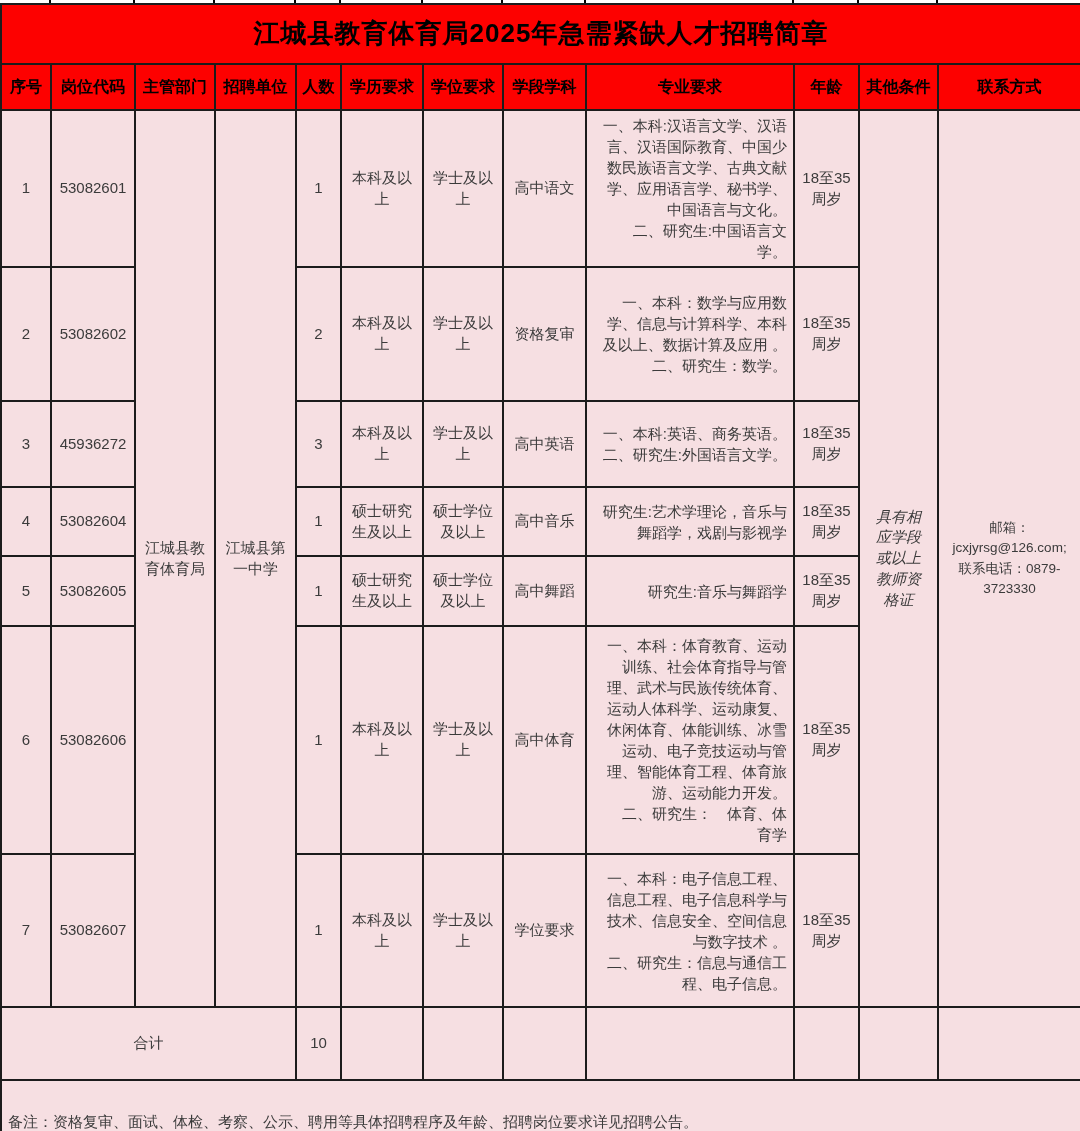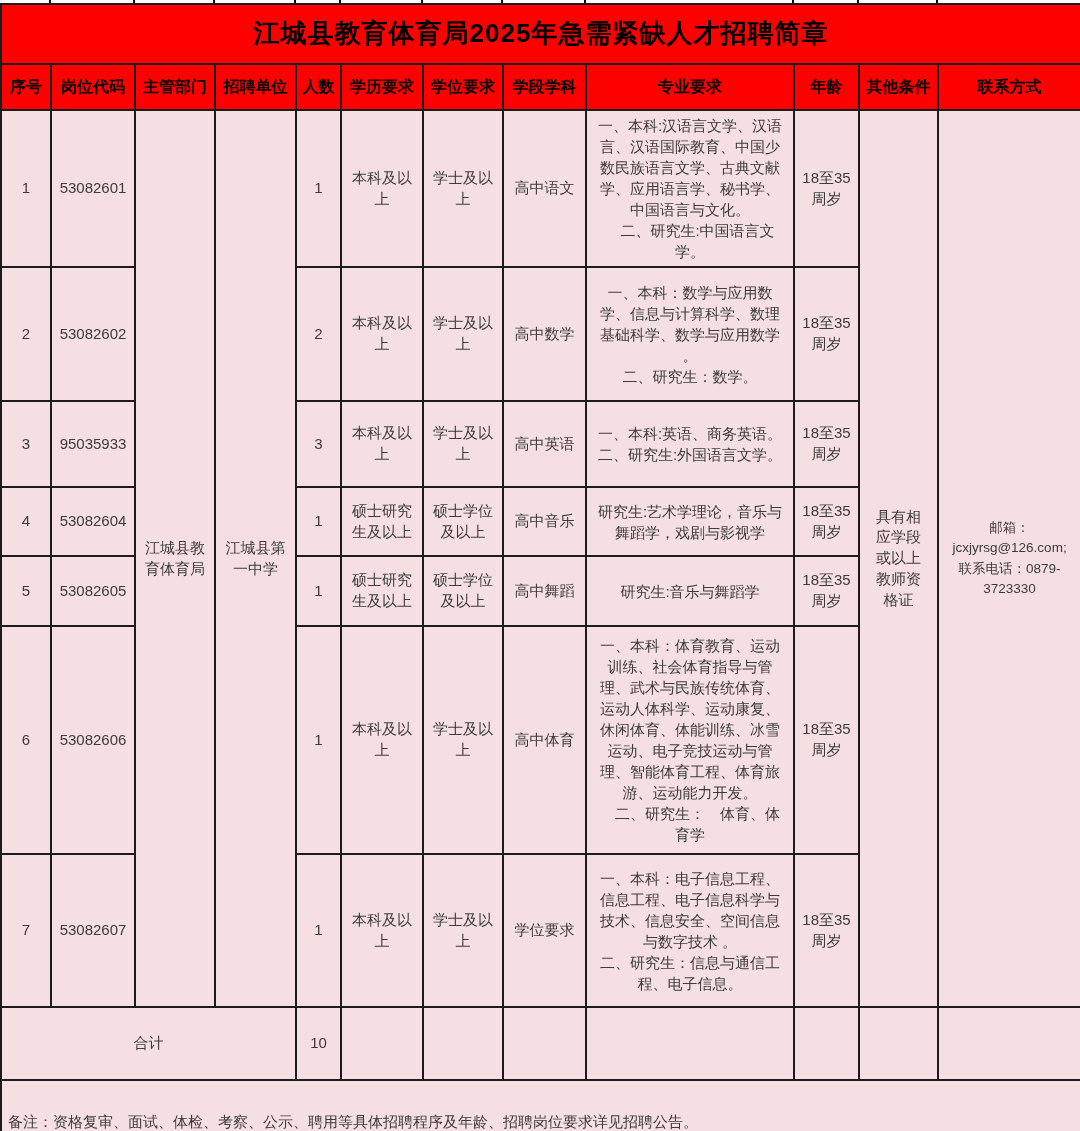--- a/index.html
+++ b/index.html
@@ -45,7 +45,7 @@
   tr.remark-row { height: 84px; }
 
   .major-cell {
-    text-align: center; white-space: pre-line;
+    text-align: right; white-space: pre-line;
     padding: 4px 6px; line-height: 21px; font-size: 15px;
   }
   .age-cell { padding: 8px 2px; }

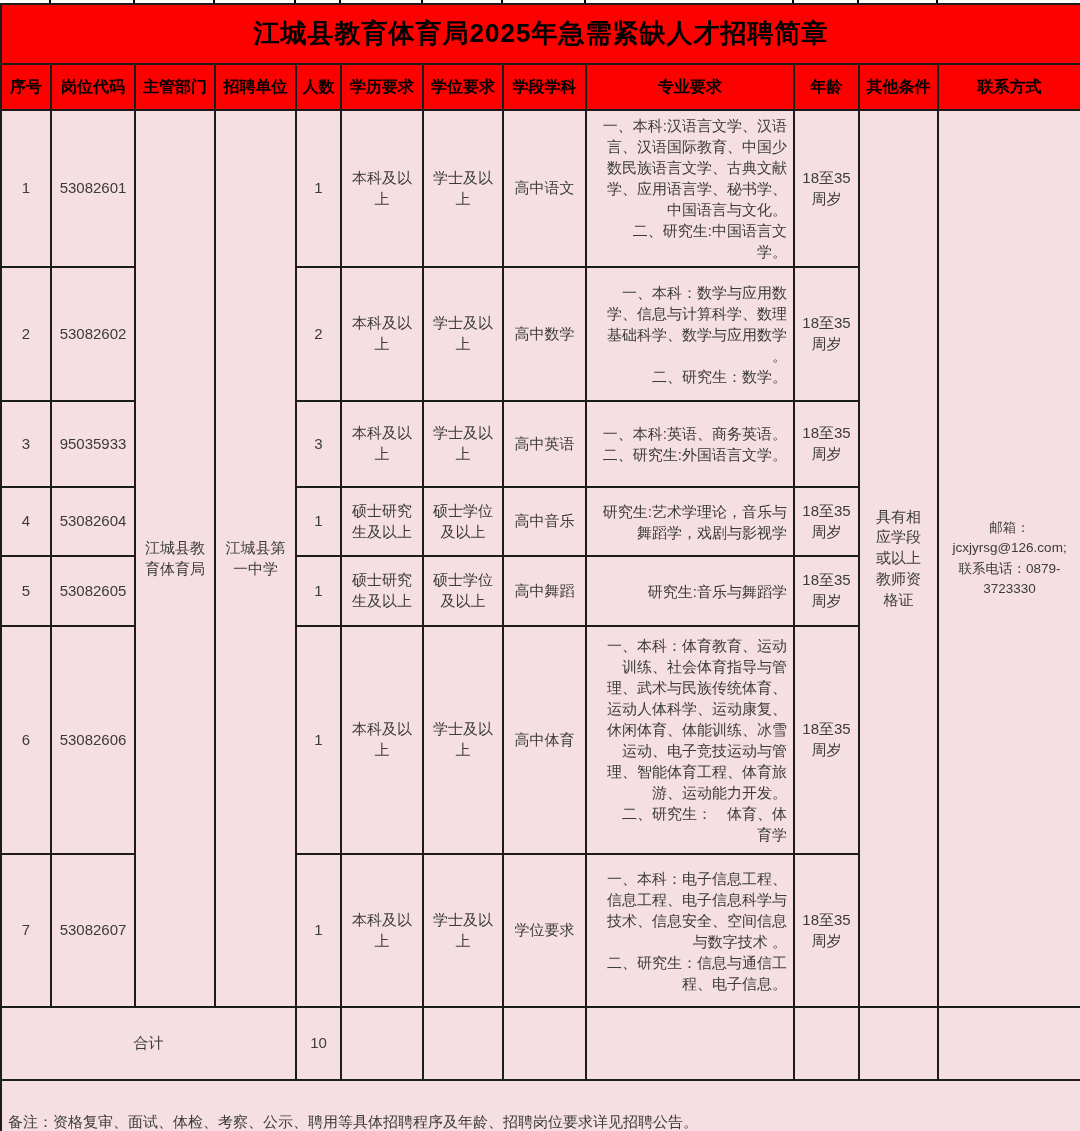--- a/index.html
+++ b/index.html
@@ -139,7 +139,7 @@
       <td>本科及以上</td>
       <td>学士及以上</td>
       <td>高中数学</td>
-      <td class="major-cell">一、本科：数学与应用数学、信息与计算科学、数理基础科学、数学与应用数学 。
+      <td class="major-cell">一、本科：数学与应用数学、信息与计算科学、本科及以上、数据计算及应用 。
 二、研究生：数学。</td>
       <td class="age-cell">18至35周岁</td>
     </tr>

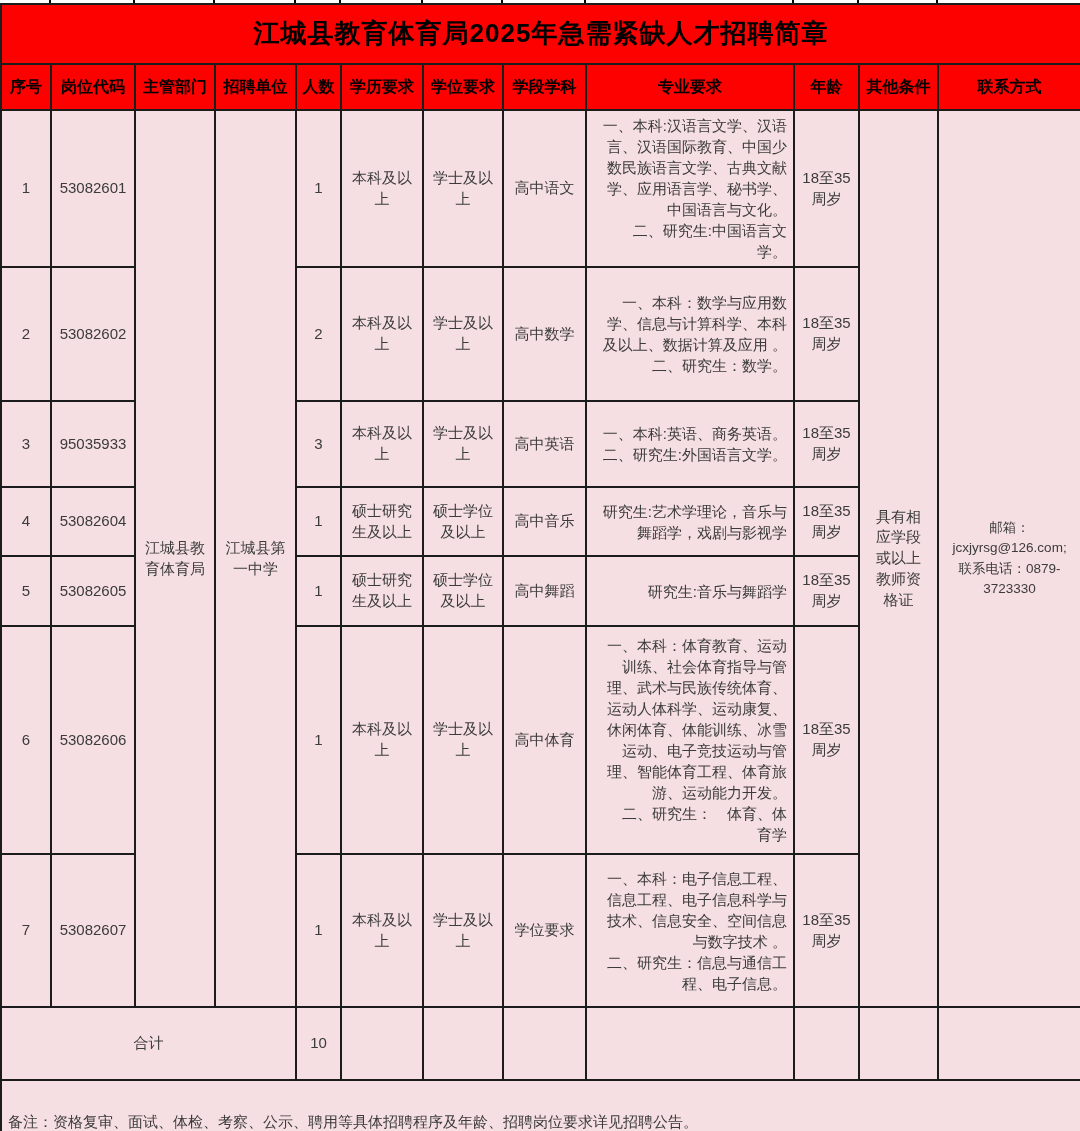--- a/index.html
+++ b/index.html
@@ -138,7 +138,7 @@
       <td class="num-cell">2</td>
       <td>本科及以上</td>
       <td>学士及以上</td>
-      <td>高中数学</td>
+      <td>资格复审</td>
       <td class="major-cell">一、本科：数学与应用数学、信息与计算科学、本科及以上、数据计算及应用 。
 二、研究生：数学。</td>
       <td class="age-cell">18至35周岁</td>

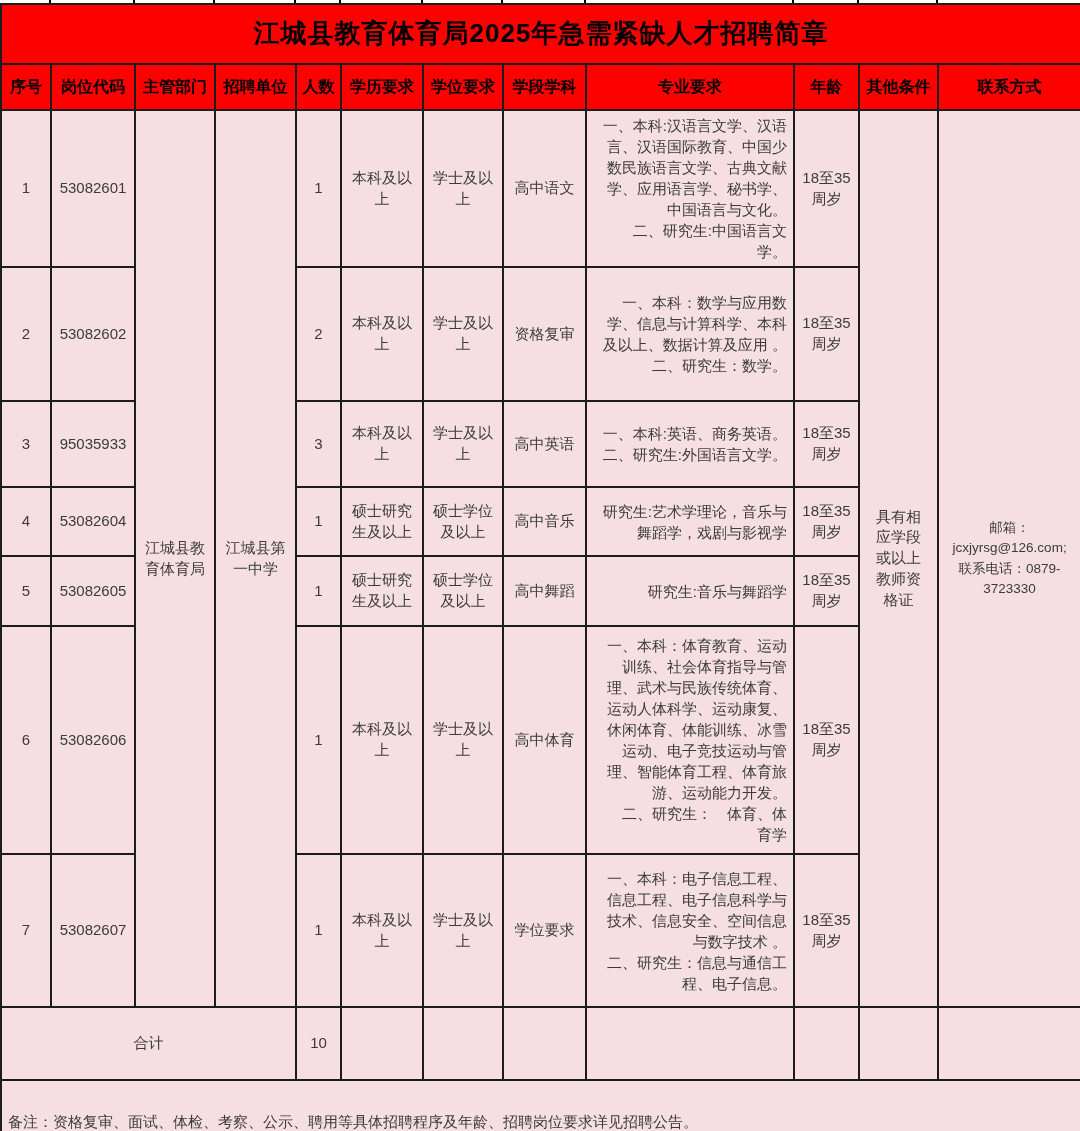--- a/index.html
+++ b/index.html
@@ -146,7 +146,7 @@
 
     <tr class="row-3">
       <td class="num-cell">3</td>
-      <td class="num-cell">95035933</td>
+      <td class="num-cell">45936272</td>
       <td class="num-cell">3</td>
       <td>本科及以上</td>
       <td>学士及以上</td>

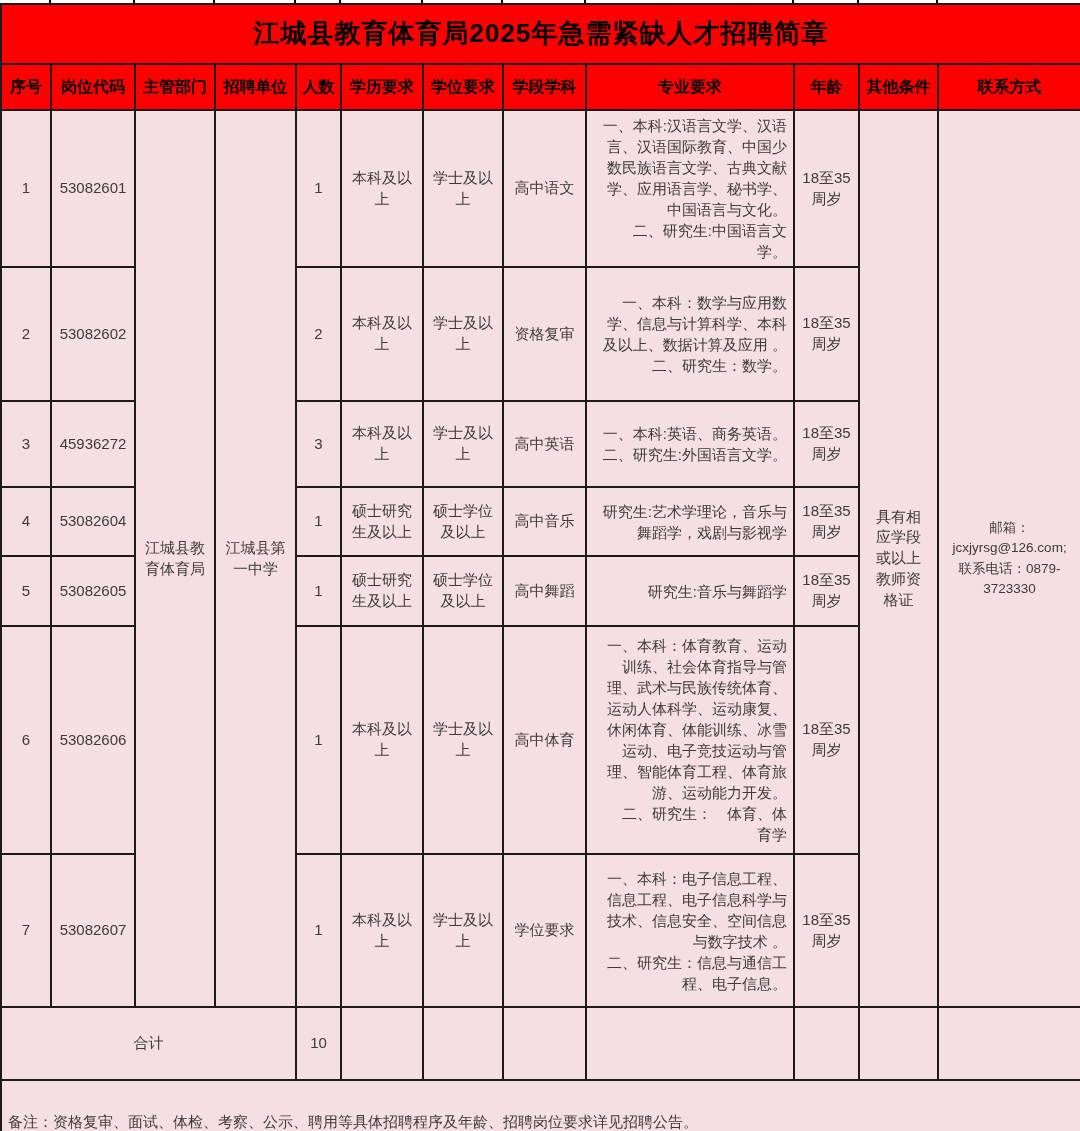--- a/index.html
+++ b/index.html
@@ -54,7 +54,7 @@
     overflow-wrap: anywhere;
     text-align: center;
   }
-  .other-cell { padding: 2px 9px; }
+  .other-cell { padding: 2px 9px; font-style: italic; }
   .remark-cell {
     text-align: left; padding: 4px 6px; font-size: 15px; color: #3b3b3b;
   }

